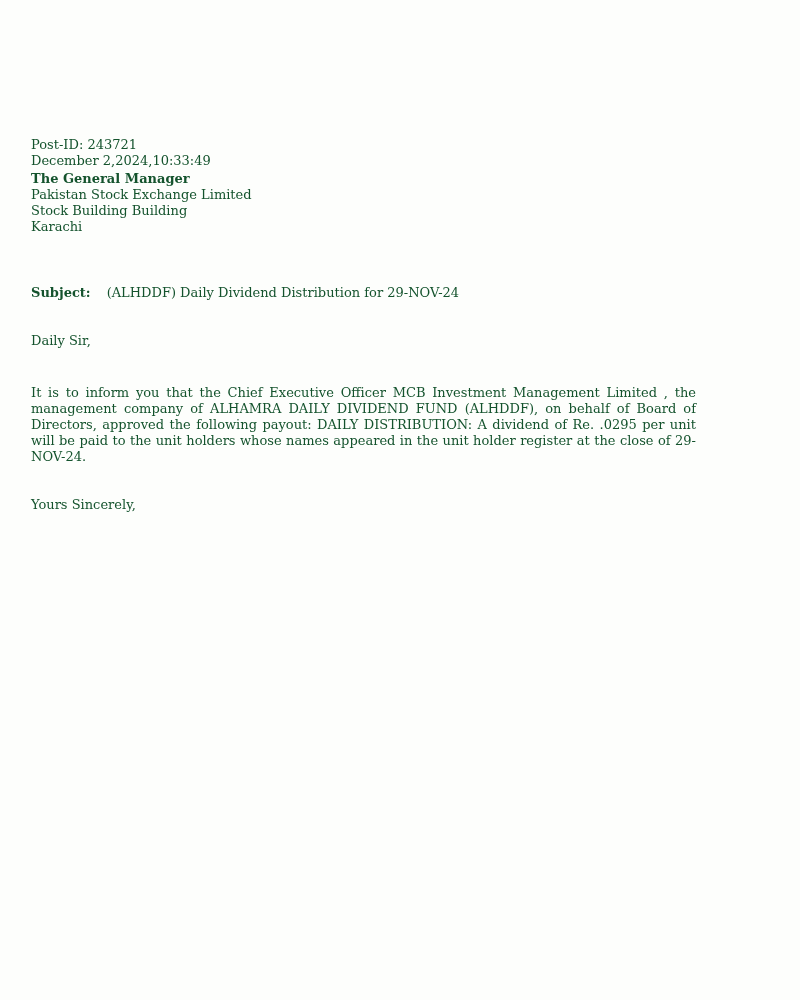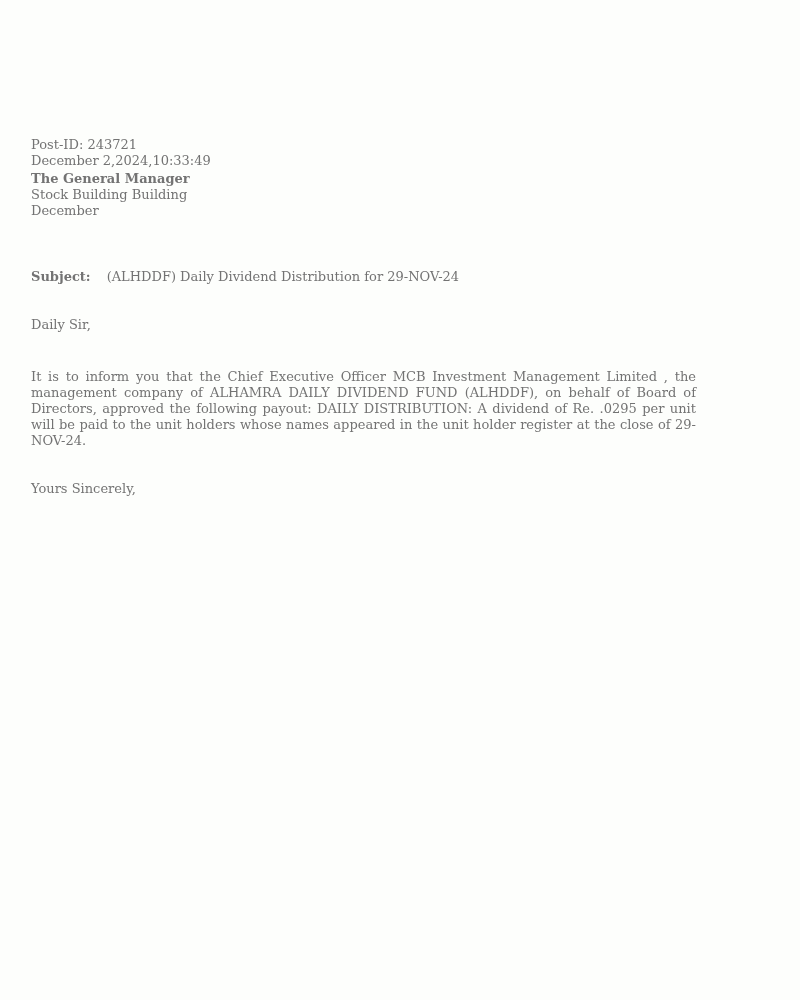--- a/index.html
+++ b/index.html
@@ -12,7 +12,7 @@
     width: 716px;
     height: 1000px;
     background: #fdfefc;
-    color: #737373;
+    color: #14532d;
     font-family: "DejaVu Serif", "Liberation Serif", serif;
     font-size: 13px;
     line-height: 16px;

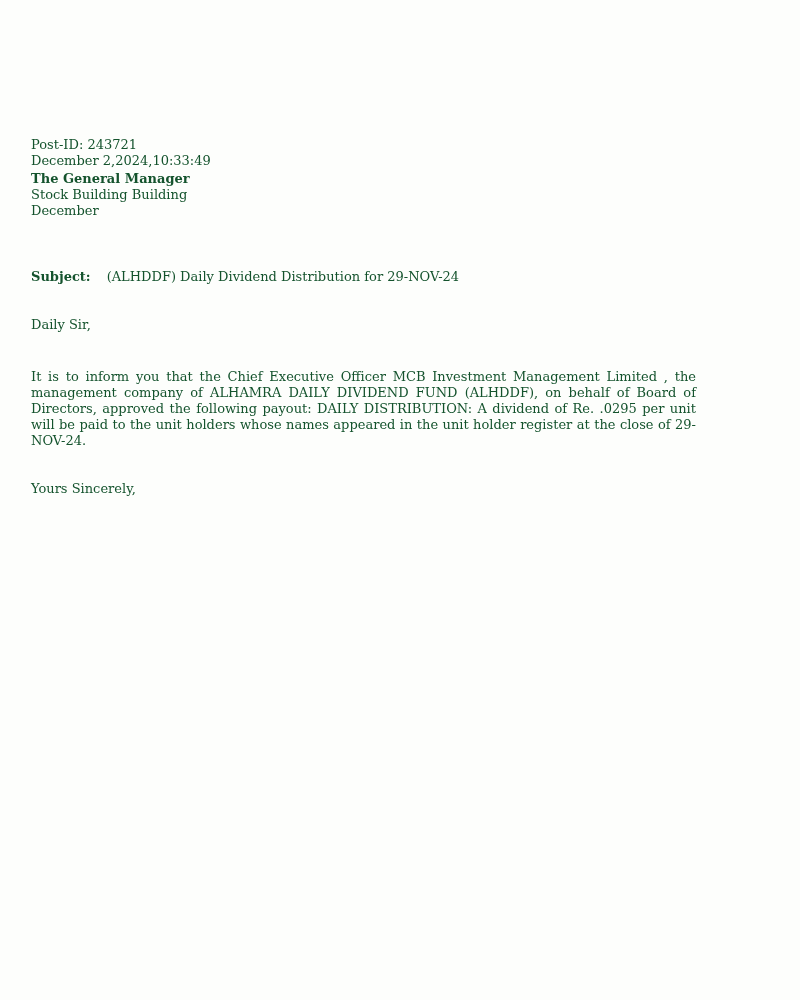--- a/index.html
+++ b/index.html
@@ -61,6 +61,7 @@
 
   <div class="recipient-block">
     <div class="recipient-name">The General Manager</div>
+    <div>Pakistan Stock Exchange Limited</div>
     <div>Stock Building Building</div>
     <div>December</div>
   </div>

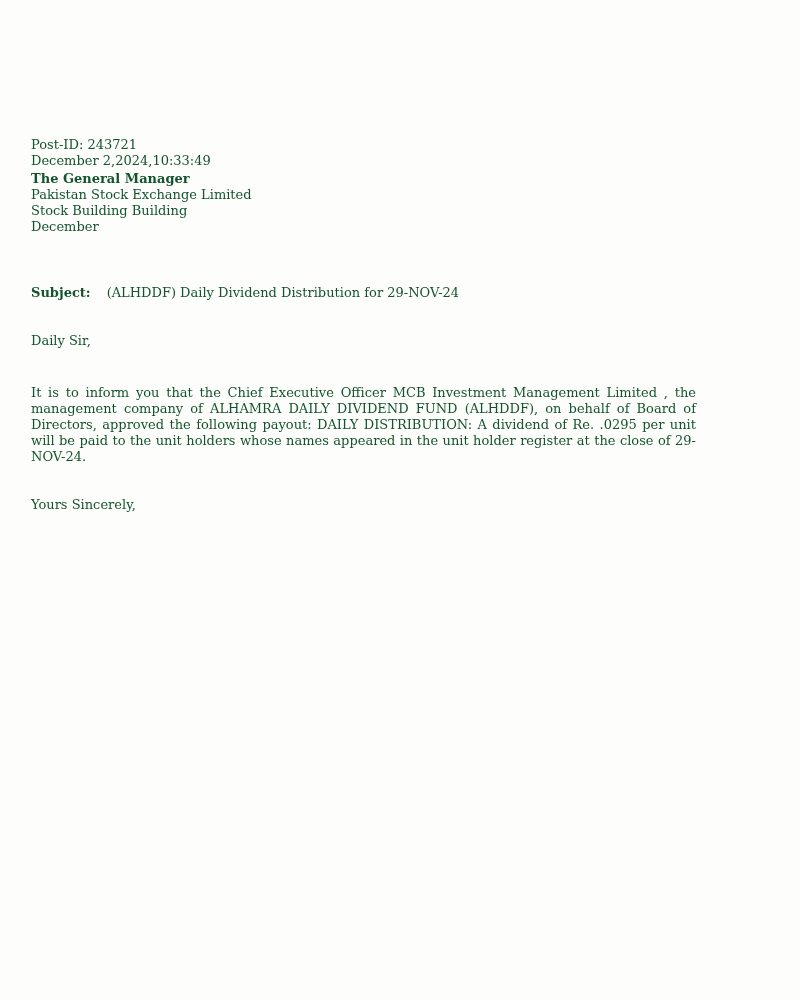--- a/index.html
+++ b/index.html
@@ -63,7 +63,7 @@
     <div class="recipient-name">The General Manager</div>
     <div>Pakistan Stock Exchange Limited</div>
     <div>Stock Building Building</div>
-    <div>December</div>
+    <div>Karachi</div>
   </div>
 
   <div class="subject-line">

